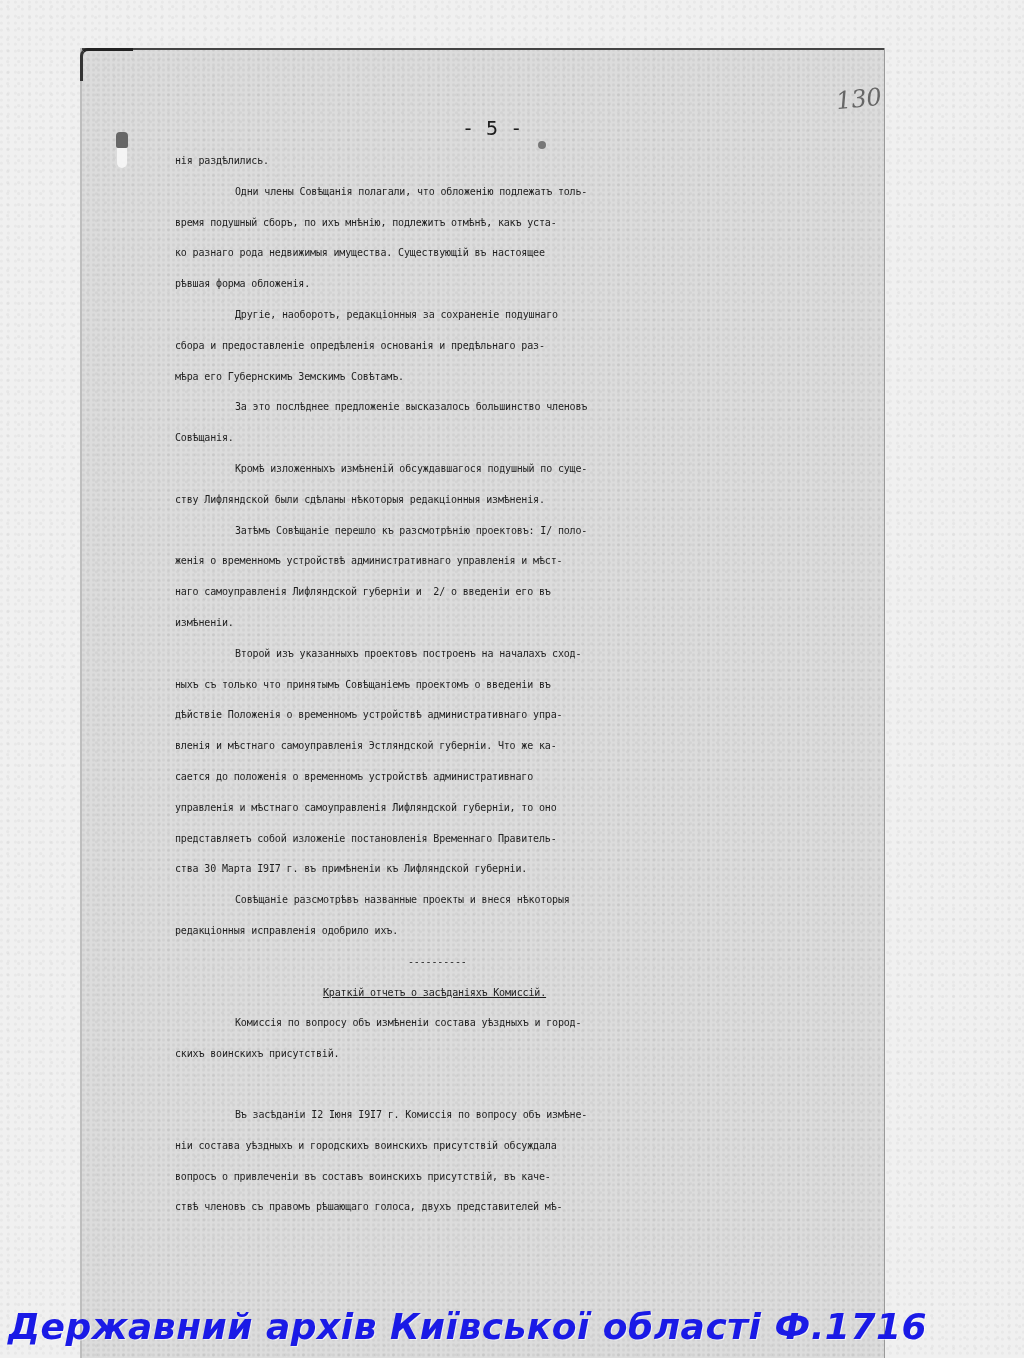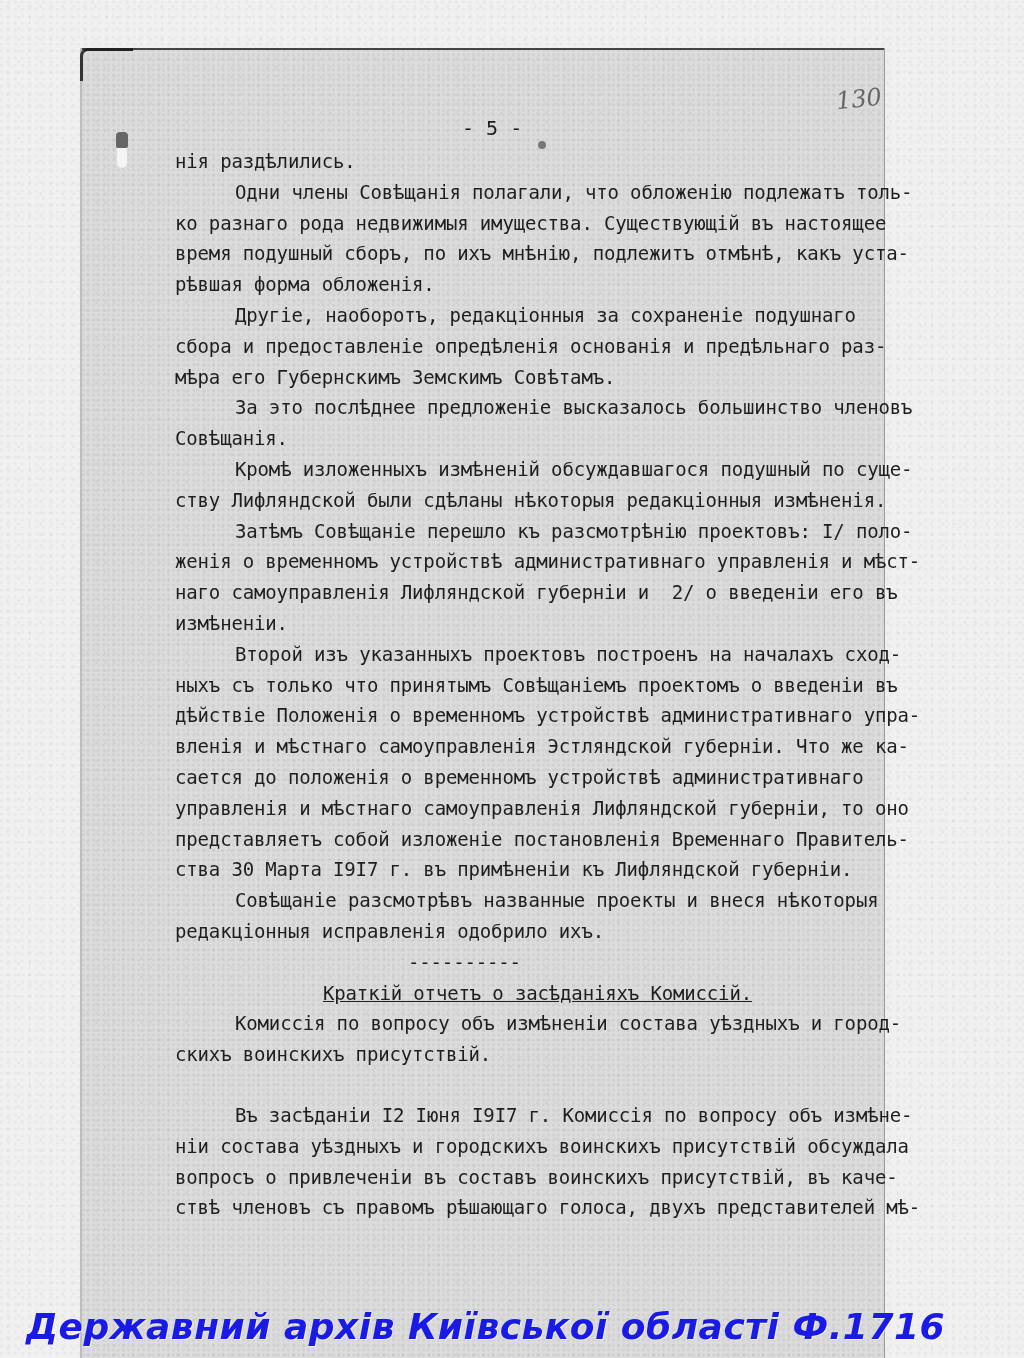--- a/index.html
+++ b/index.html
@@ -51,7 +51,7 @@
   }
   .text {
     position: absolute; left: 175px; top: 146px; width: 690px;
-    color: #1e1e1e; font-size: 19px; line-height: 30.8px; letter-spacing: -0.15px;
+    color: #1e1e1e; font-size: 10px; line-height: 30.8px; letter-spacing: -0.15px;
   }
   .line { white-space: pre; display: block; height: 30.8px; }
   .indent { padding-left: 60px; }

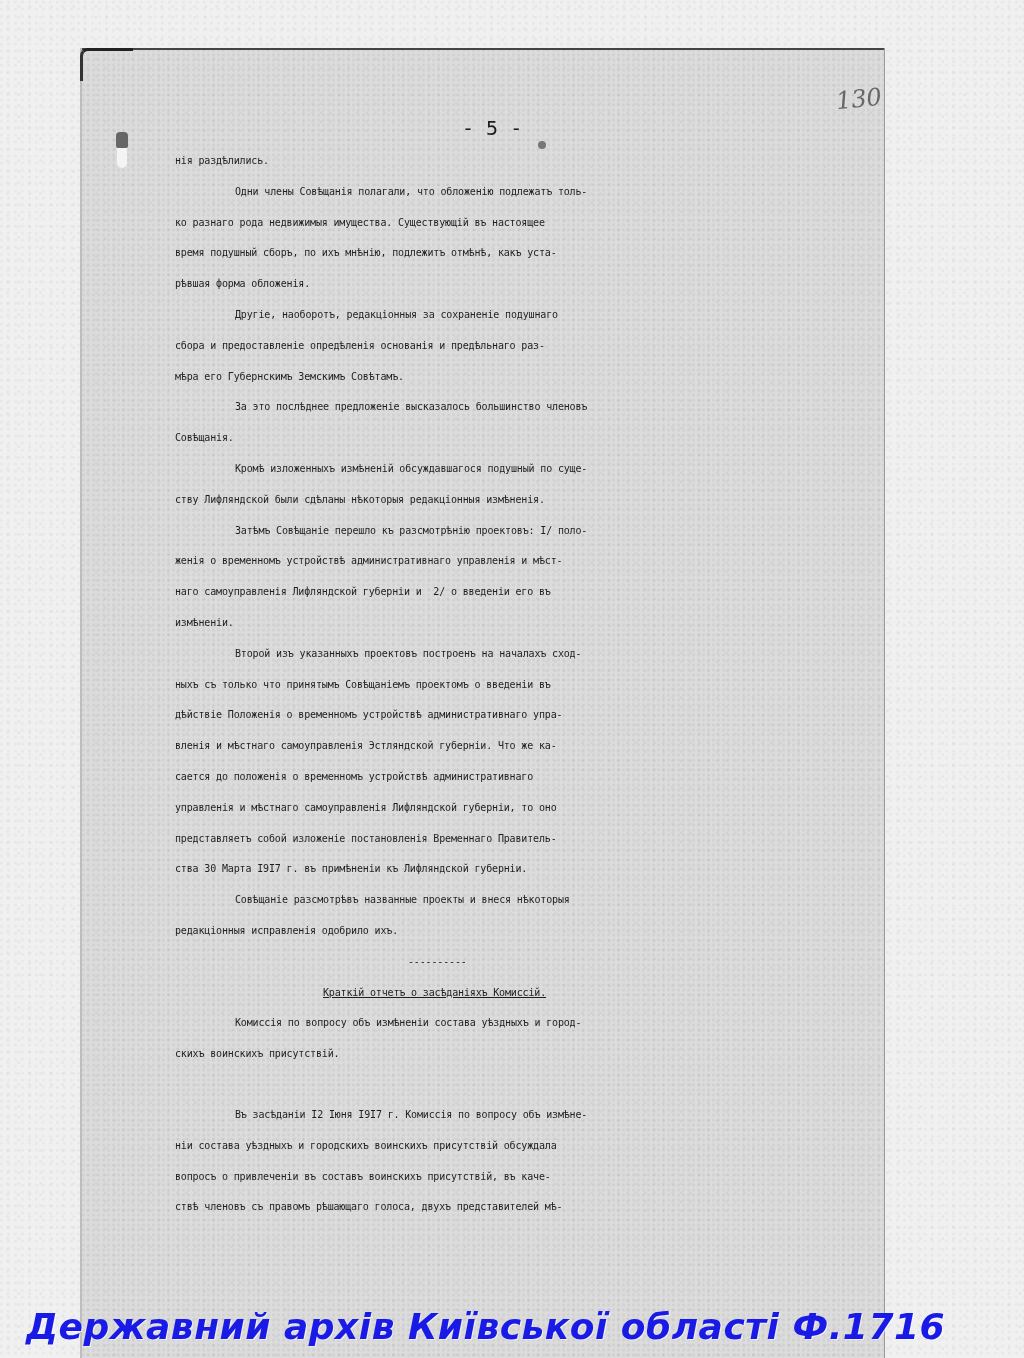--- a/index.html
+++ b/index.html
@@ -81,8 +81,8 @@
   <div id="main-lines">
       <span class="line">нія раздѣлились.</span>
       <span class="line indent">Одни члены Совѣщанія полагали, что обложенію подлежатъ толь-</span>
+      <span class="line">время подушный сборъ, по ихъ мнѣнію, подлежитъ отмѣнѣ, какъ уста-</span>
       <span class="line">ко разнаго рода недвижимыя имущества. Существующій въ настоящее</span>
-      <span class="line">время подушный сборъ, по ихъ мнѣнію, подлежитъ отмѣнѣ, какъ уста-</span>
       <span class="line">рѣвшая форма обложенія.</span>
       <span class="line indent">Другіе, наоборотъ, редакціонныя за сохраненіе подушнаго</span>
       <span class="line">сбора и предоставленіе опредѣленія основанія и предѣльнаго раз-</span>

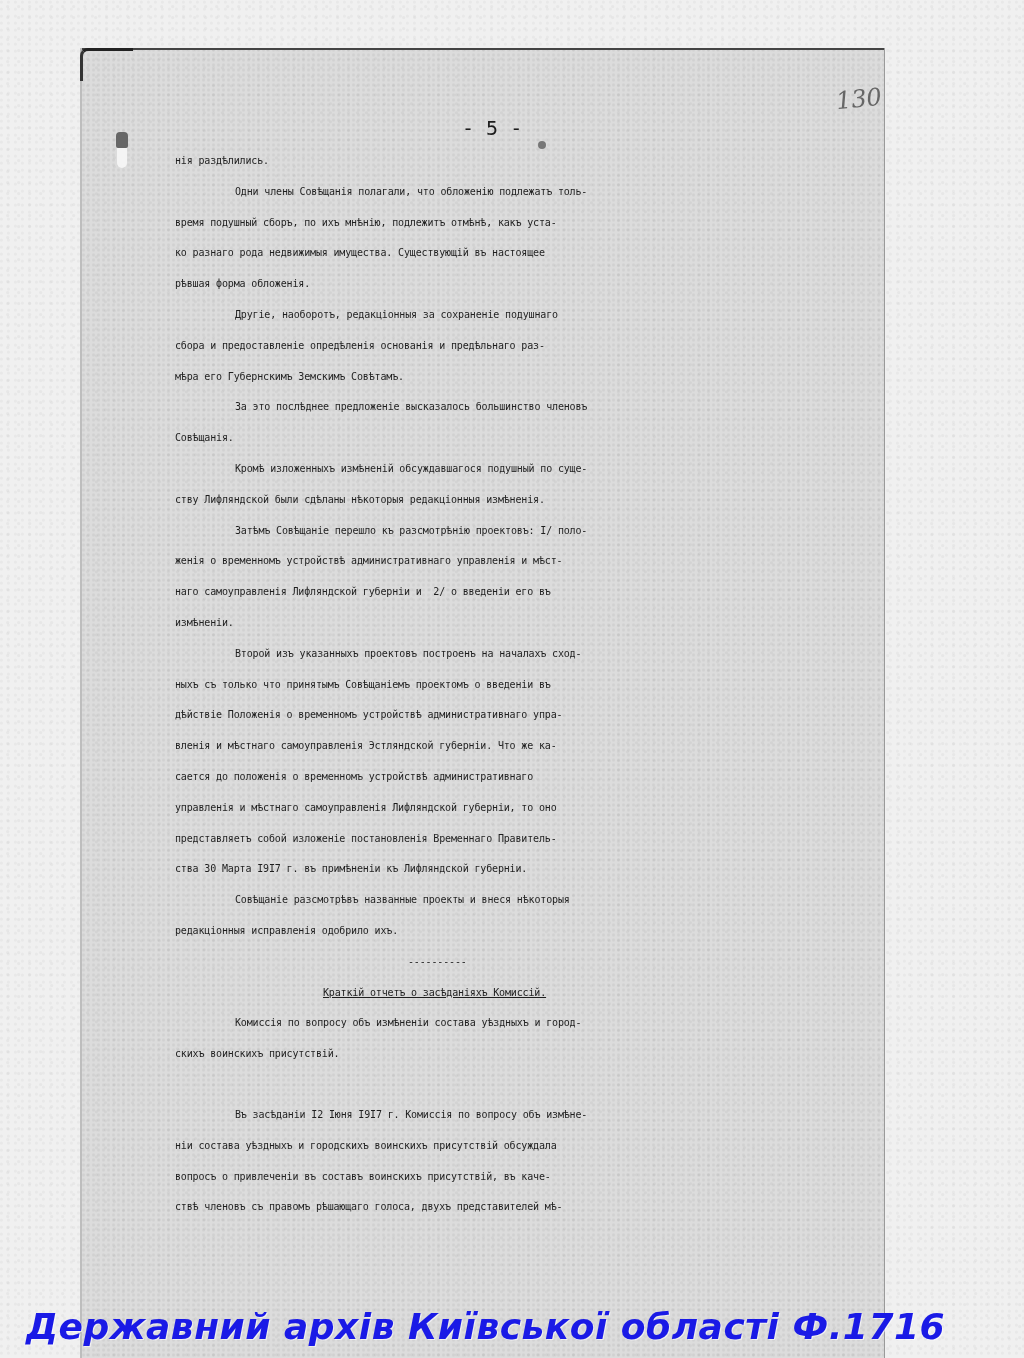--- a/index.html
+++ b/index.html
@@ -63,7 +63,6 @@
     font-family: "DejaVu Sans", sans-serif; font-weight: bold; font-style: italic;
     font-size: 36px; color: #1a1ae6; letter-spacing: 0.5px;
     text-shadow: 1px 1px 0 rgba(255,255,255,0.6);
-    margin-left: 18px;
   }
 </style>
 </head>

